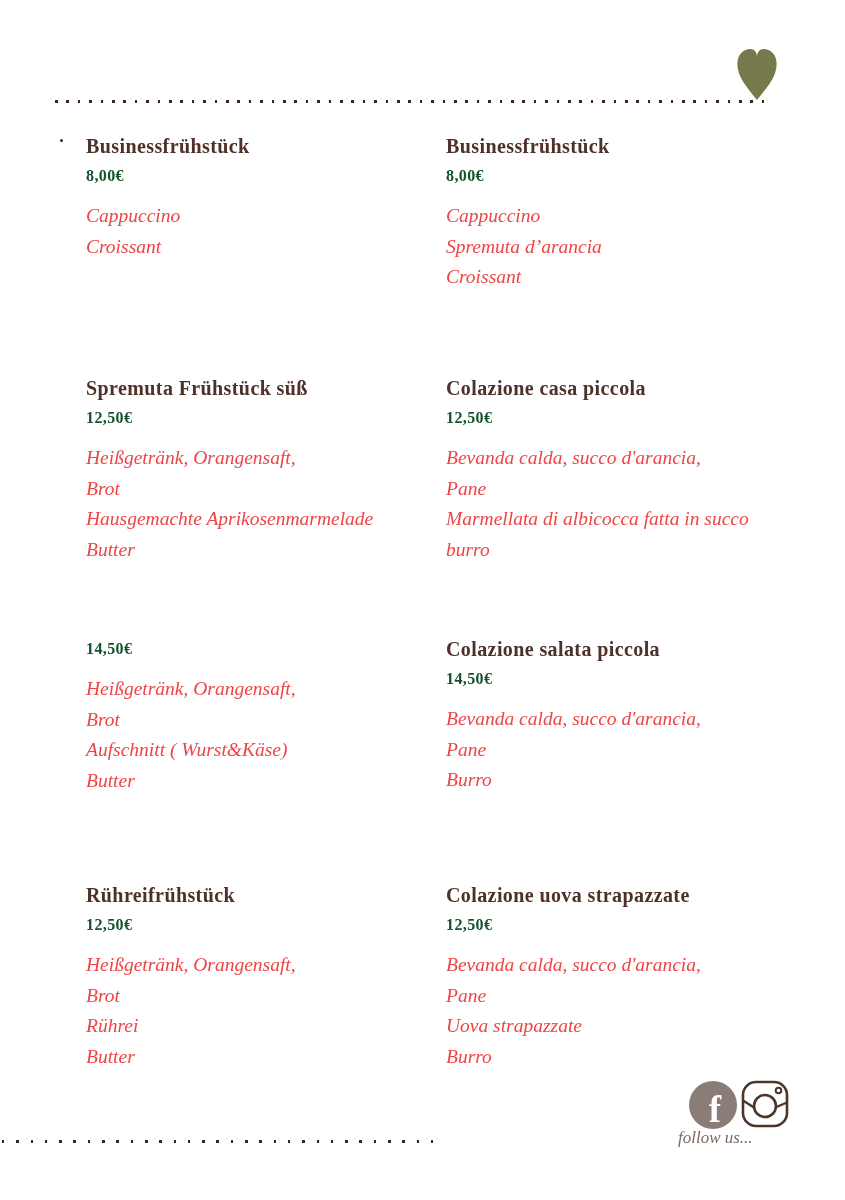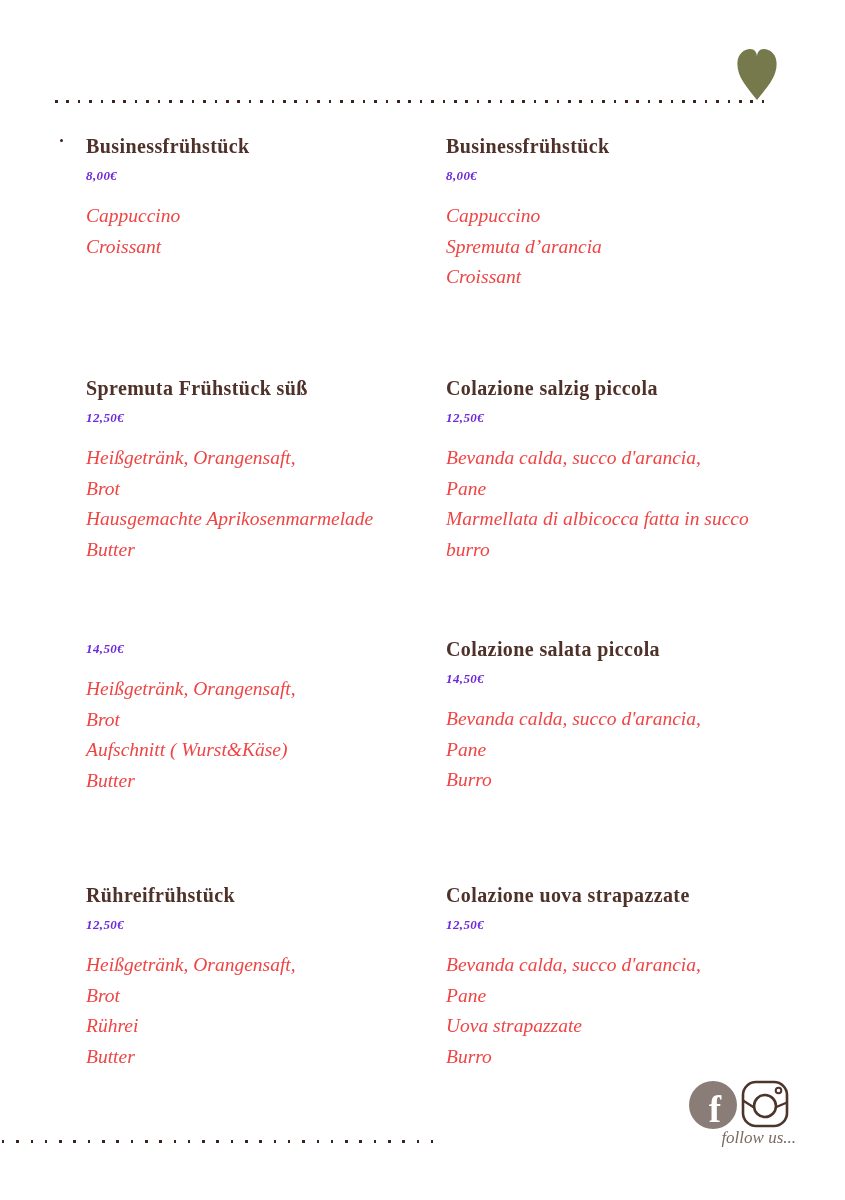--- a/index.html
+++ b/index.html
@@ -62,12 +62,11 @@
     color: #4e3129;
   }
   .item-price {
-    font-size: 13px;
+    font-size: 16px;
     line-height: 30px;
     font-weight: 700;
     letter-spacing: 0.4px;
-    color: #6d28d9;
-    font-style: italic;
+    color: #14532d;
   }
   .item-desc { margin-top: 10px; }
   .desc-line {

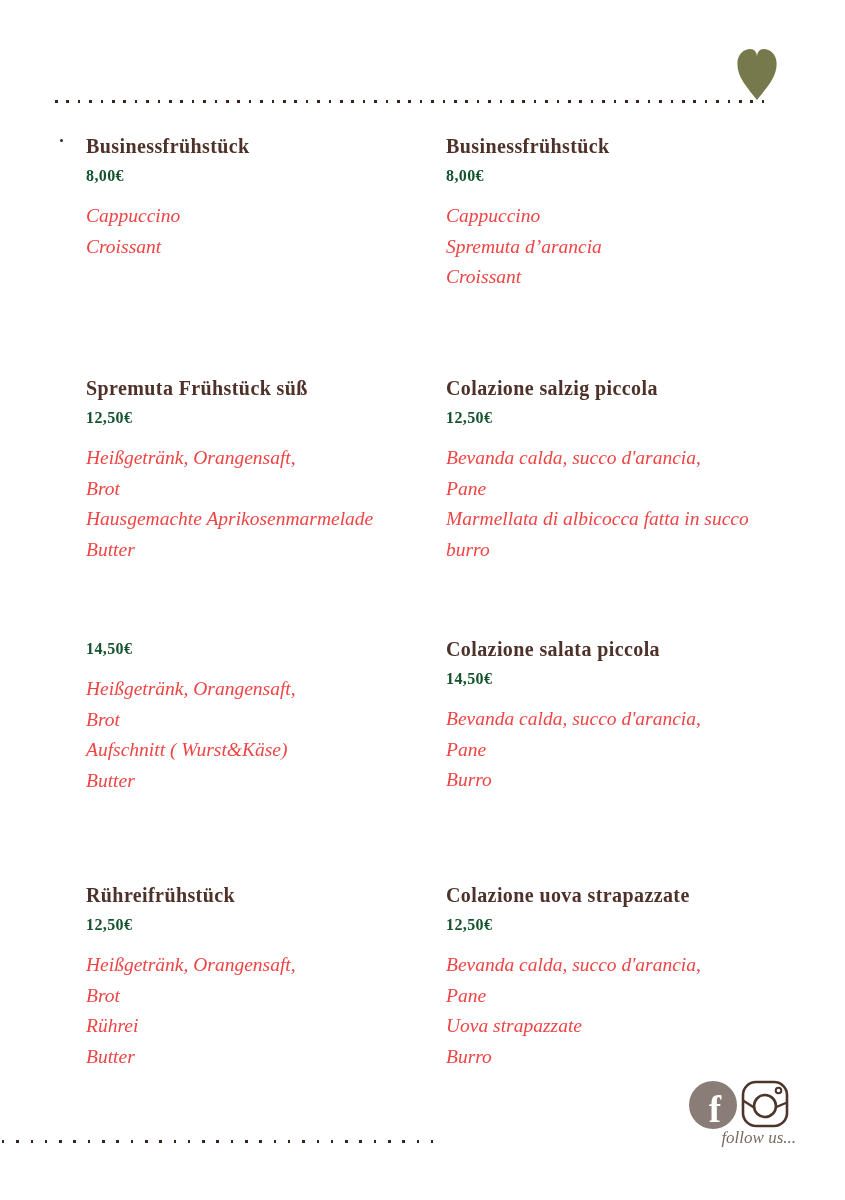--- a/index.html
+++ b/index.html
@@ -157,7 +157,7 @@
       </div>
     </div>
     <div class="block block-right">
-      <div class="item-title">Colazione salzig piccola</div>
+      <div class="item-title">Colazione casa piccola</div>
       <div class="item-price">12,50€</div>
       <div class="item-desc">
         <div class="desc-line">Bevanda calda, succo d'arancia,</div>

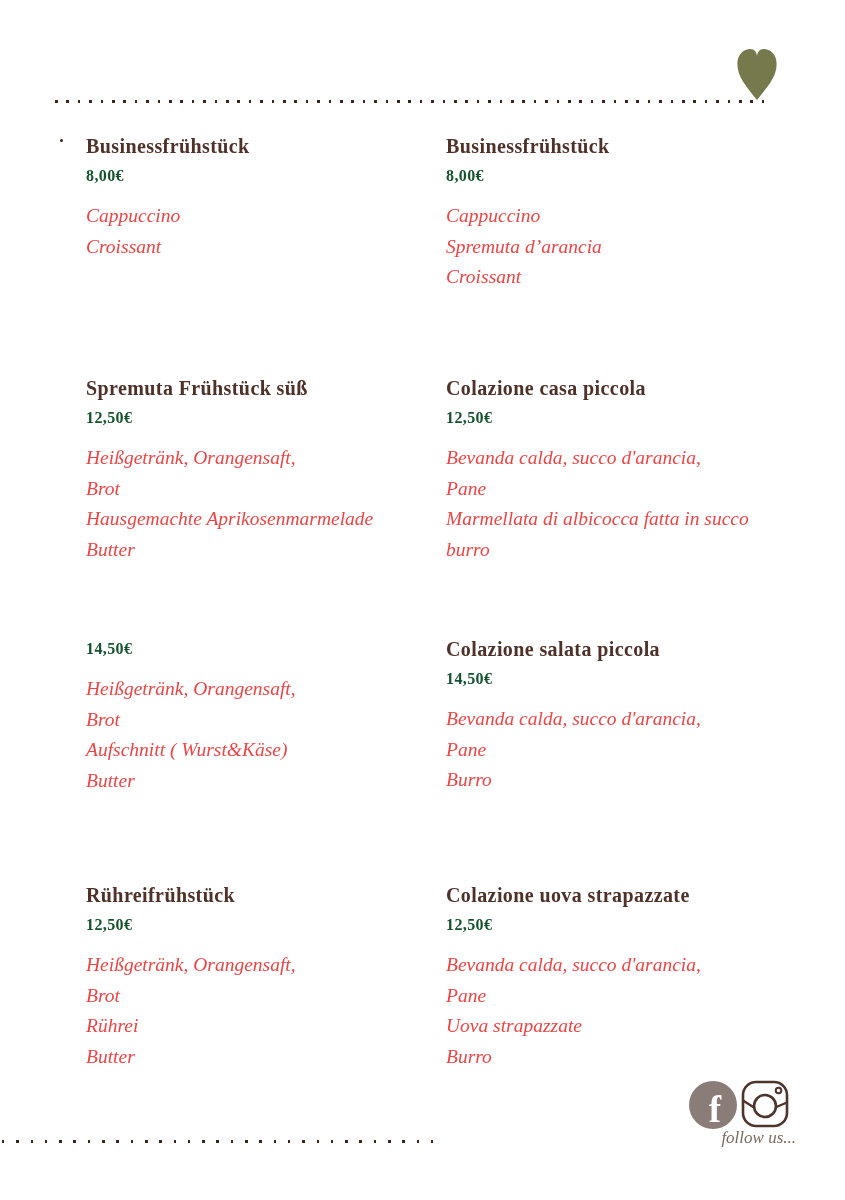--- a/index.html
+++ b/index.html
@@ -107,7 +107,7 @@
     position: absolute;
     left: 678px; top: 1128px;
     width: 118px;
-    text-align: right;
+    text-align: left;
     font-style: italic;
     font-size: 17px;
     color: #7b6a61;

